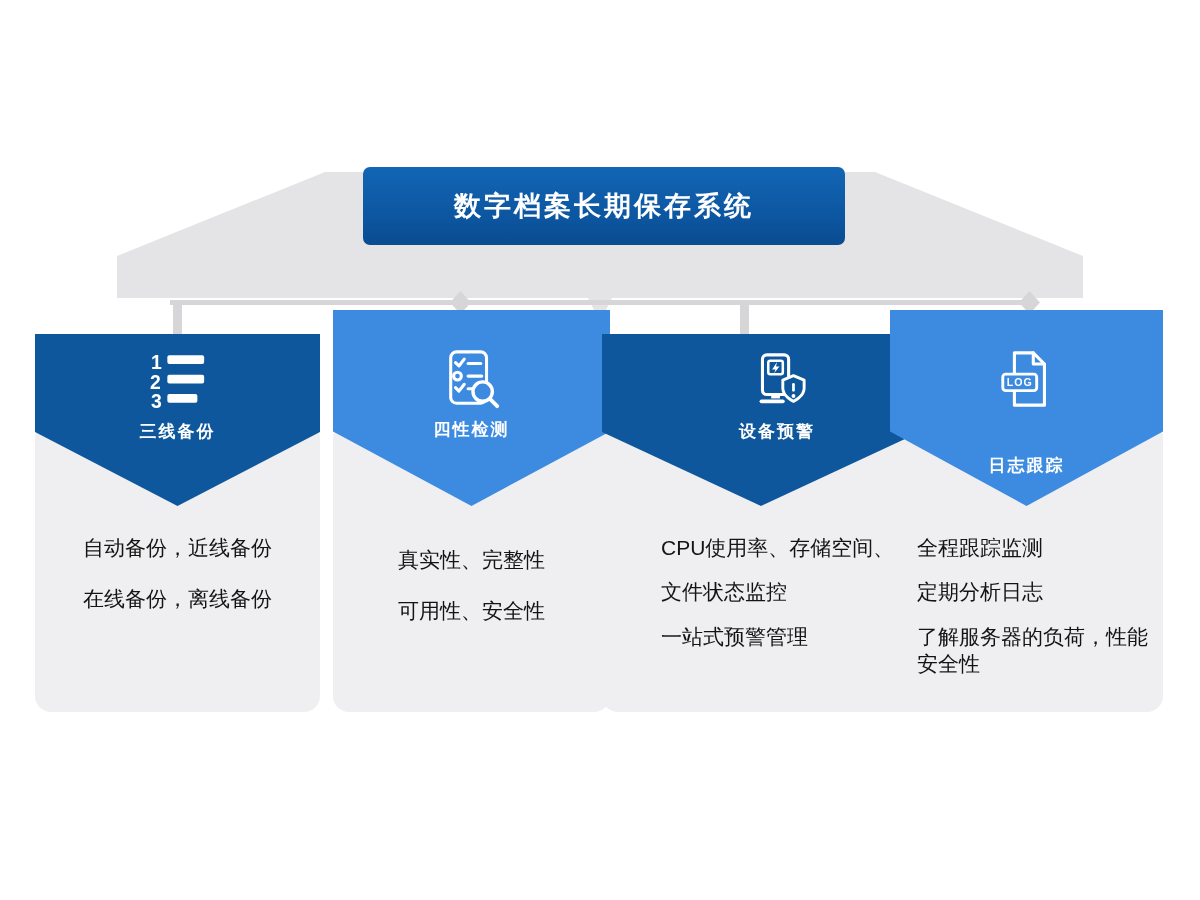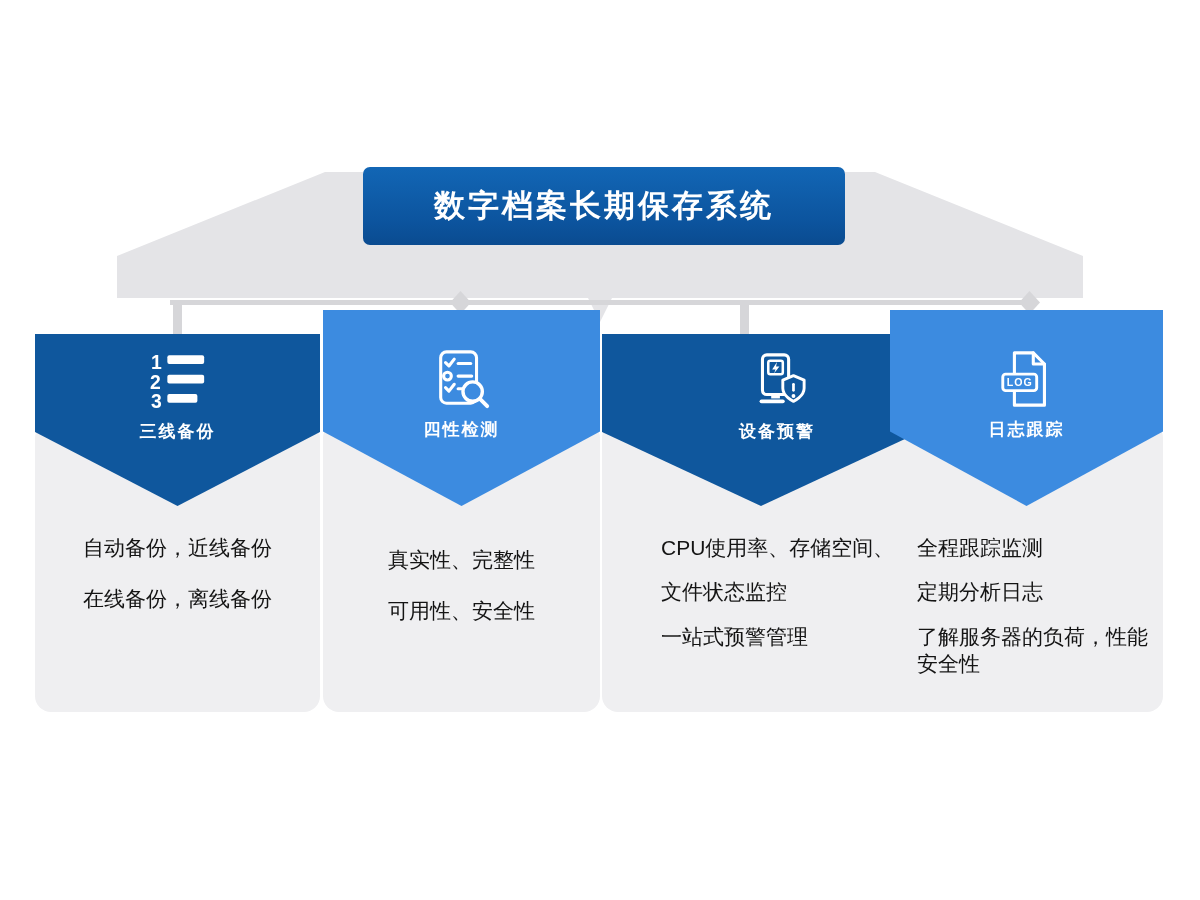--- a/index.html
+++ b/index.html
@@ -15,7 +15,7 @@
     position:absolute; left:363px; top:167px; width:482px; height:78px;
     background:linear-gradient(180deg,#1266b5 0%,#0c549e 70%,#0a4b90 100%);
     border-radius:7px; display:flex; align-items:center; justify-content:center;
-    color:#ffffff; font-size:31px; font-weight:bold; letter-spacing:3px; z-index:2;
+    color:#ffffff; font-size:27px; font-weight:bold; letter-spacing:3px; z-index:2;
   }
 
   .header {

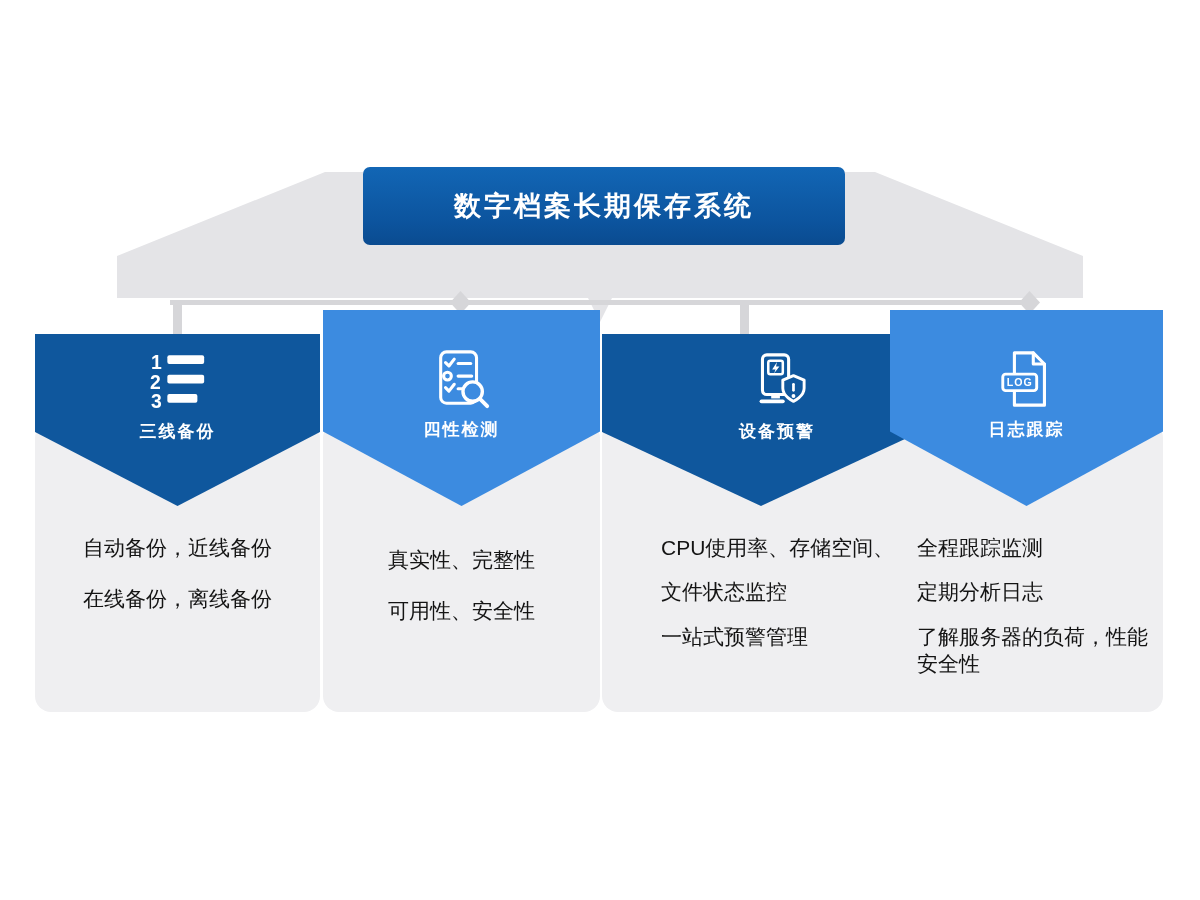--- a/index.html
+++ b/index.html
@@ -33,7 +33,7 @@
   .c1 { left:35px;  width:285px; }
   .c2 { left:323px; width:277px; }
   .c3 { left:602px; width:286px;padding-left:32px; }
-  .c4 { left:890px; width:273px; }
+  .c4 { left:890px; width:273px;gap:36px; }
 
   .hicon { width:62px; height:62px; }
   .header.dark  .hicon { margin-top:16px; }

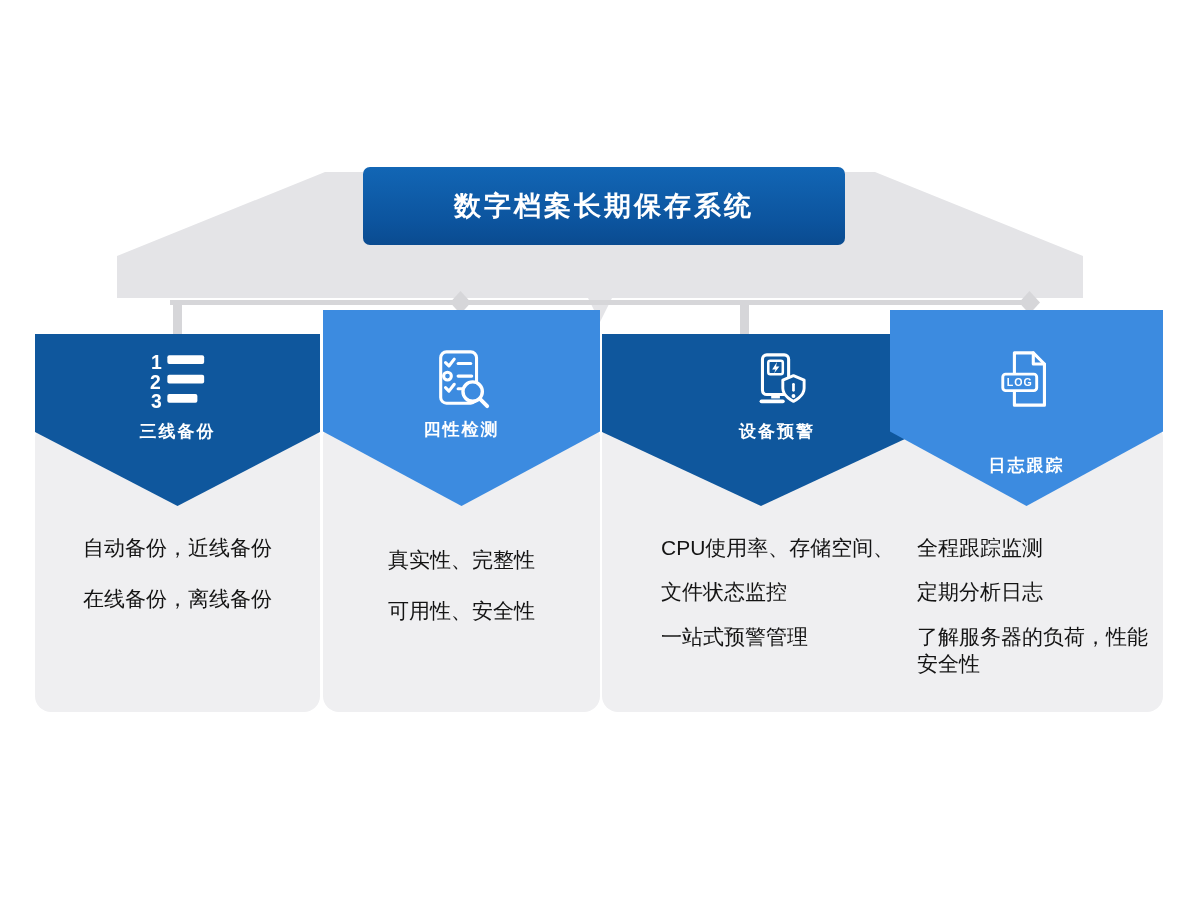--- a/index.html
+++ b/index.html
@@ -31,7 +31,7 @@
     clip-path:polygon(0 0,100% 0,100% 62%,50% 100%,0 62%);
   }
   .c1 { left:35px;  width:285px; }
-  .c2 { left:323px; width:277px; }
+  .c2 { left:333px; width:277px; }
   .c3 { left:602px; width:286px;padding-left:32px; }
   .c4 { left:890px; width:273px;gap:36px; }
 

